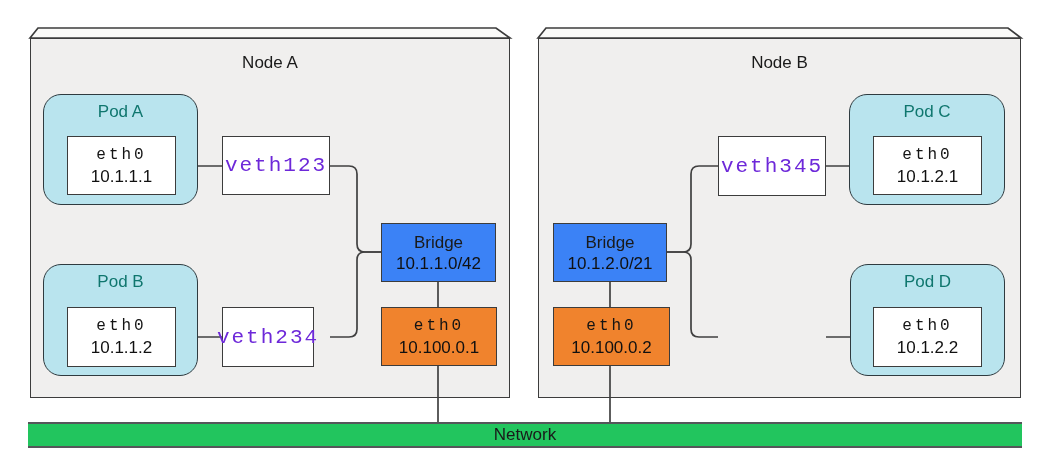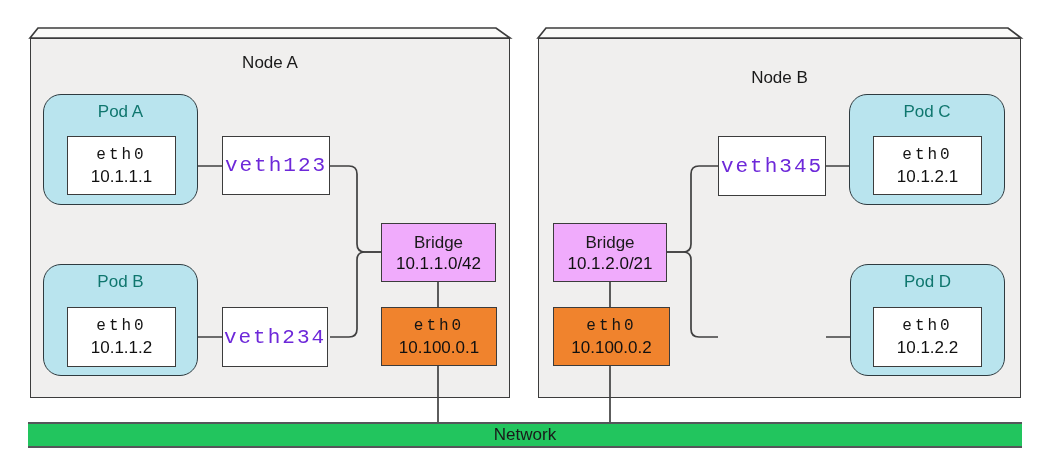--- a/index.html
+++ b/index.html
@@ -71,7 +71,7 @@
   </svg>
 
   <div class="node-title" style="left:30px;top:53px;width:480px;">Node A</div>
-  <div class="node-title" style="left:538px;top:68px;width:483px;">Node B</div>
+  <div class="node-title" style="left:538px;top:53px;width:483px;">Node B</div>
 
   <div class="pod" style="left:43px;top:94px;width:155px;height:111px;">
     <div class="pod-label">Pod A</div>

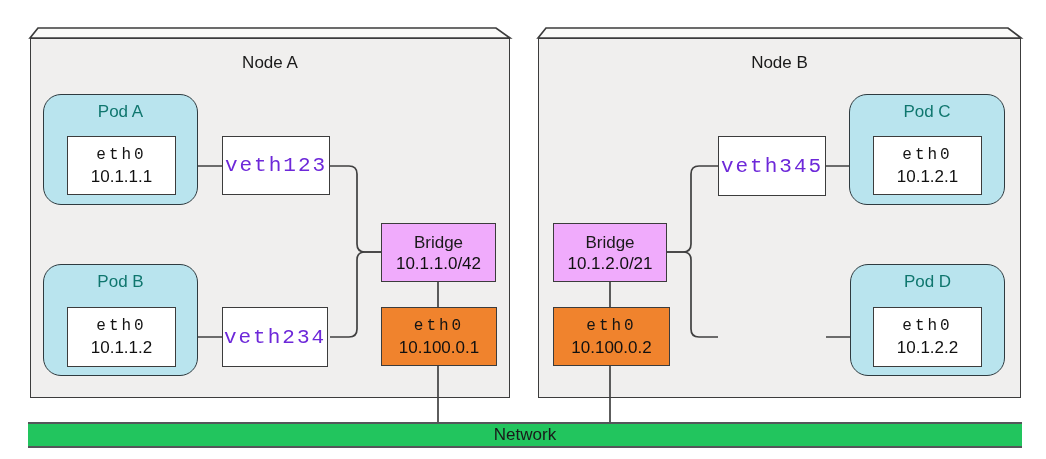--- a/index.html
+++ b/index.html
@@ -28,7 +28,7 @@
     position:absolute;top:7px;left:0;right:0;text-align:center;font-size:17px;color:#0f766e;
   }
   .whitebox{background:#ffffff;border:1.6px solid #3c3c3c;}
-  .bridgebox{background:#f0abfc;border:1.6px solid #3c3c3c;}
+  .bridgebox{background:#3b82f6;border:1.6px solid #3c3c3c;}
   .hostethbox{background:#f0832d;border:1.6px solid #3c3c3c;}
   .mono{font-family:"Liberation Mono",monospace;font-size:16px;letter-spacing:3px;color:#141414;}
   .veth-label{font-family:"Liberation Mono",monospace;font-size:21px;letter-spacing:2px;color:#6d28d9;}

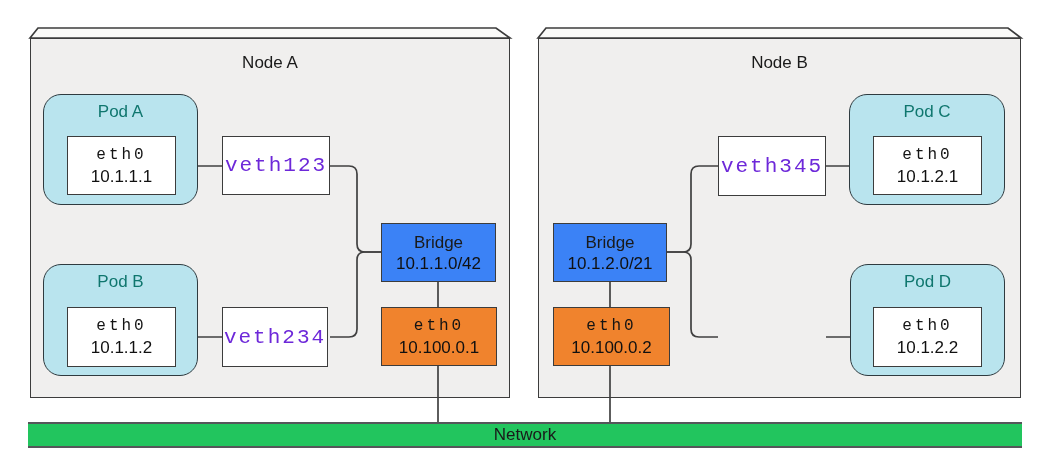--- a/index.html
+++ b/index.html
@@ -92,7 +92,7 @@
   <div class="box whitebox" style="left:222px;top:136px;width:108px;height:59px;">
     <span class="veth-label">veth123</span>
   </div>
-  <div class="box whitebox" style="left:222px;top:307px;width:106px;height:60px;">
+  <div class="box whitebox" style="left:222px;top:307px;width:92px;height:60px;">
     <span class="veth-label">veth234</span>
   </div>
 

